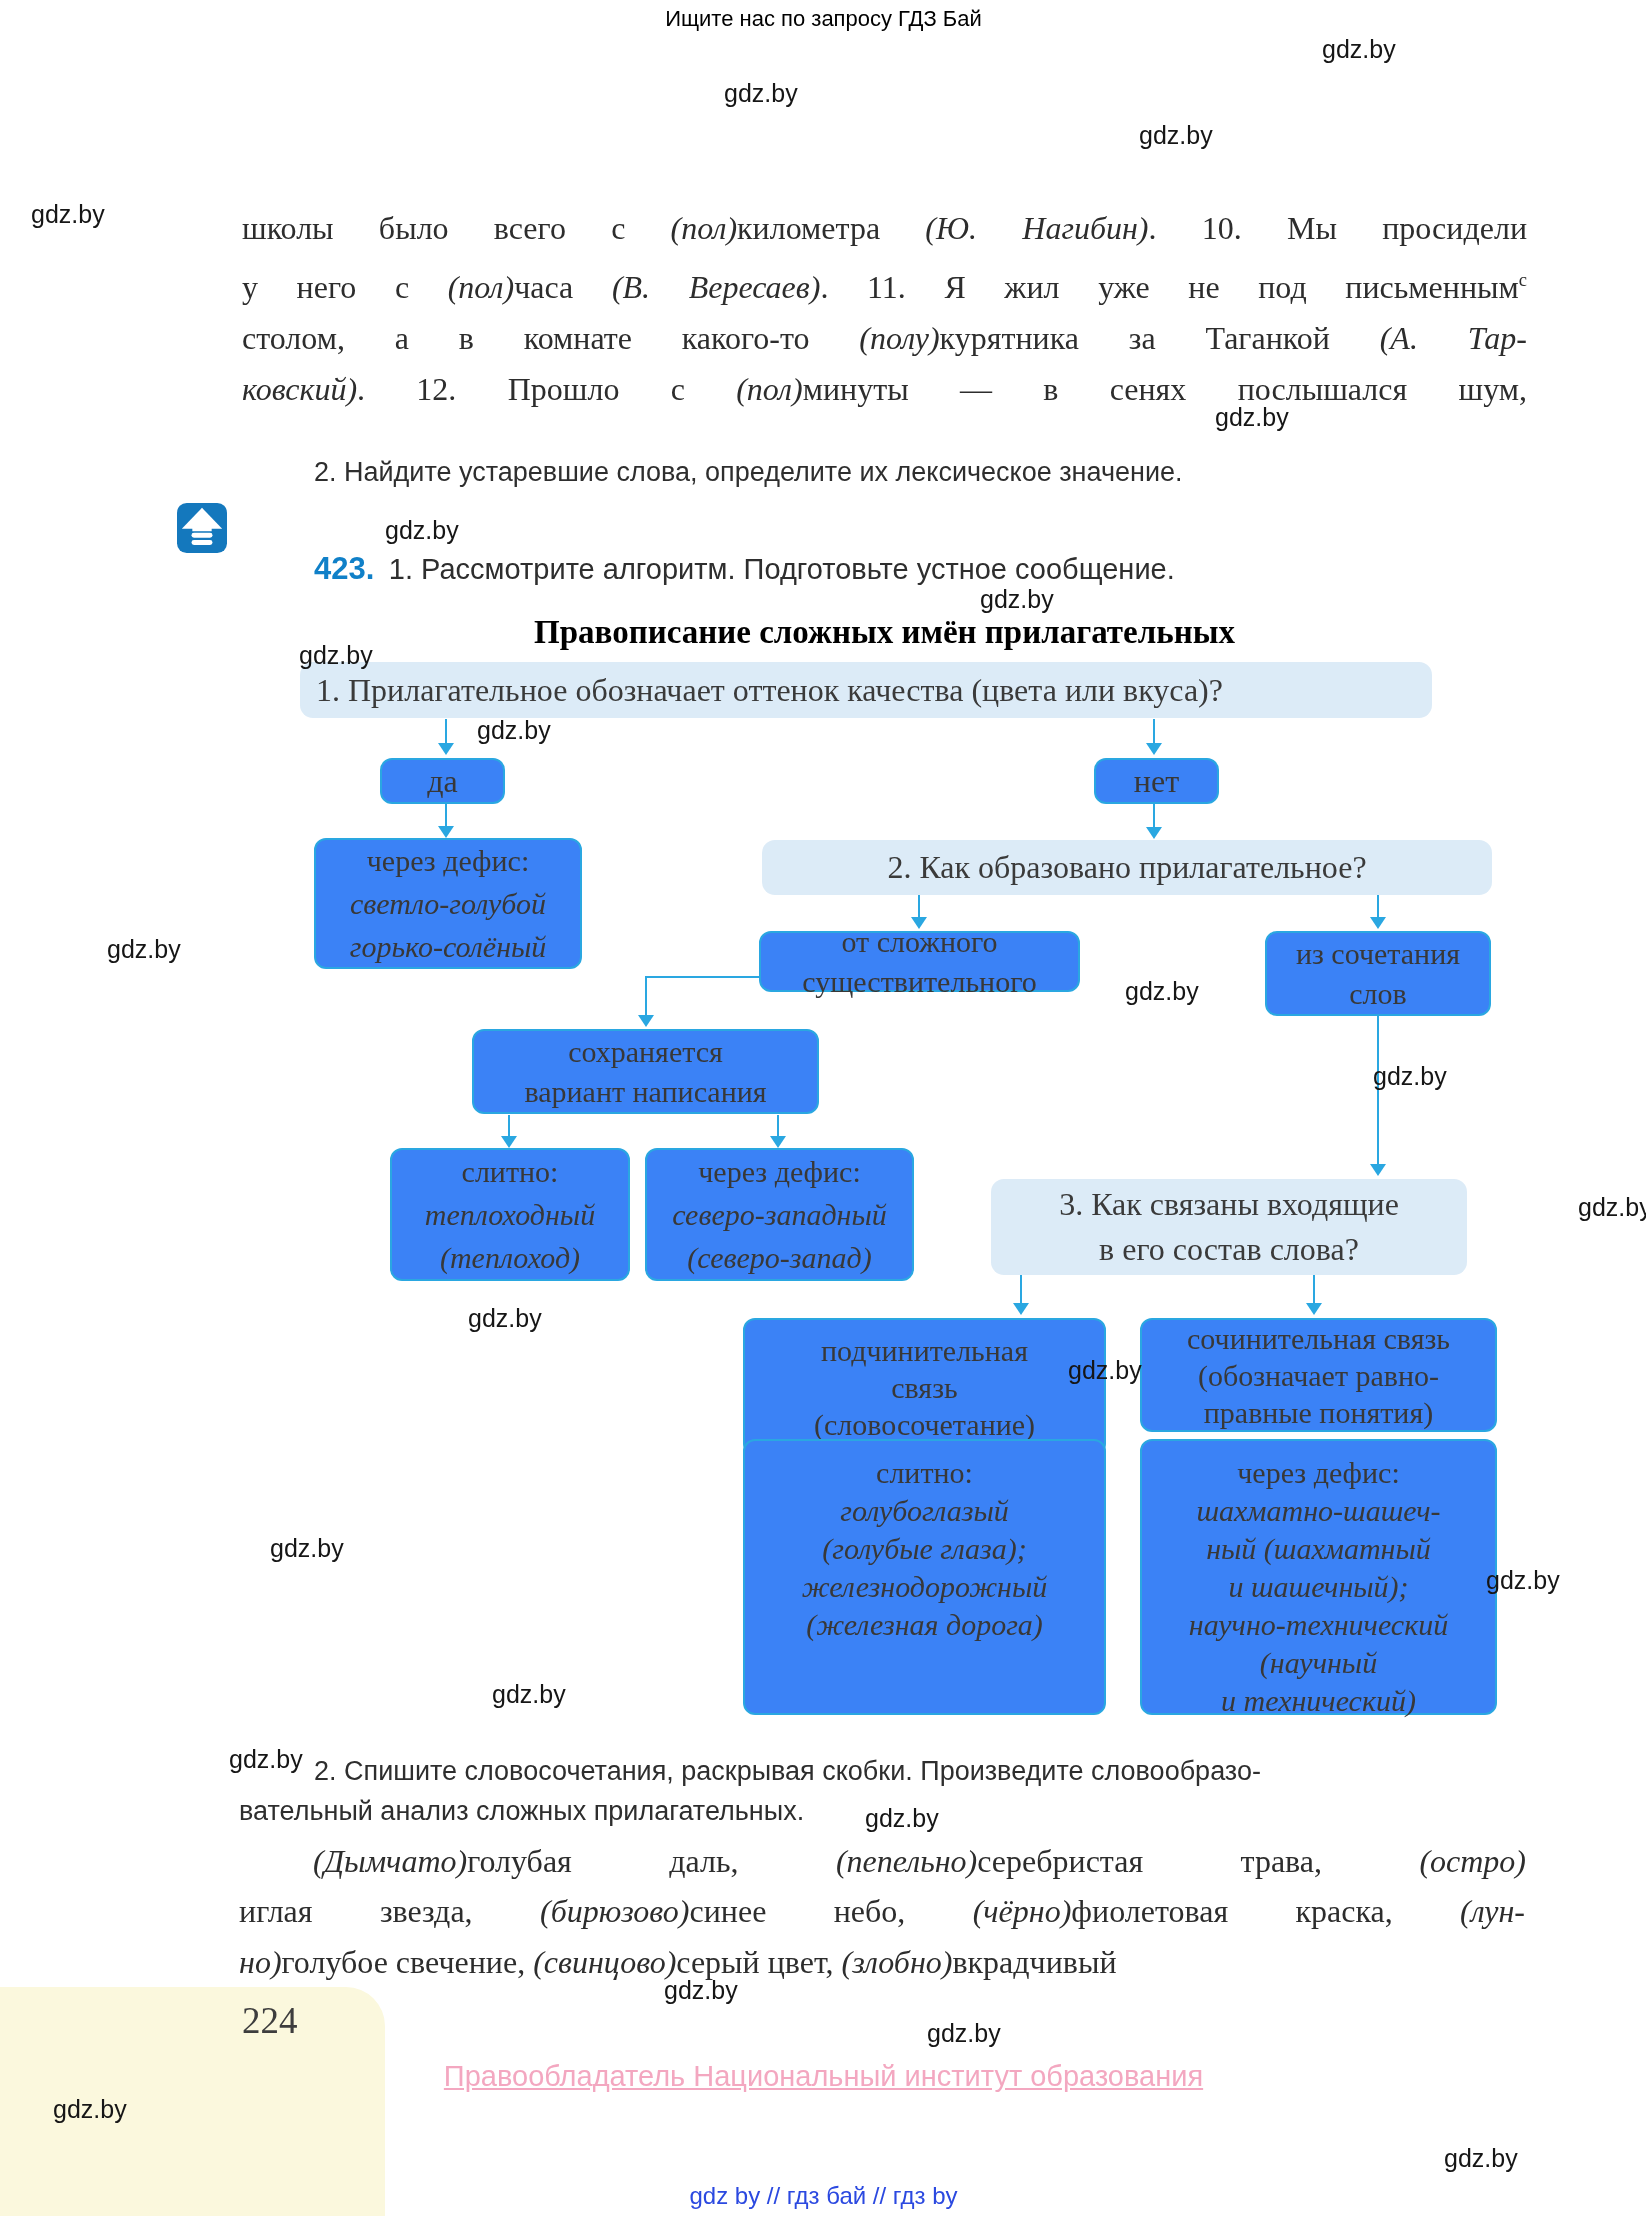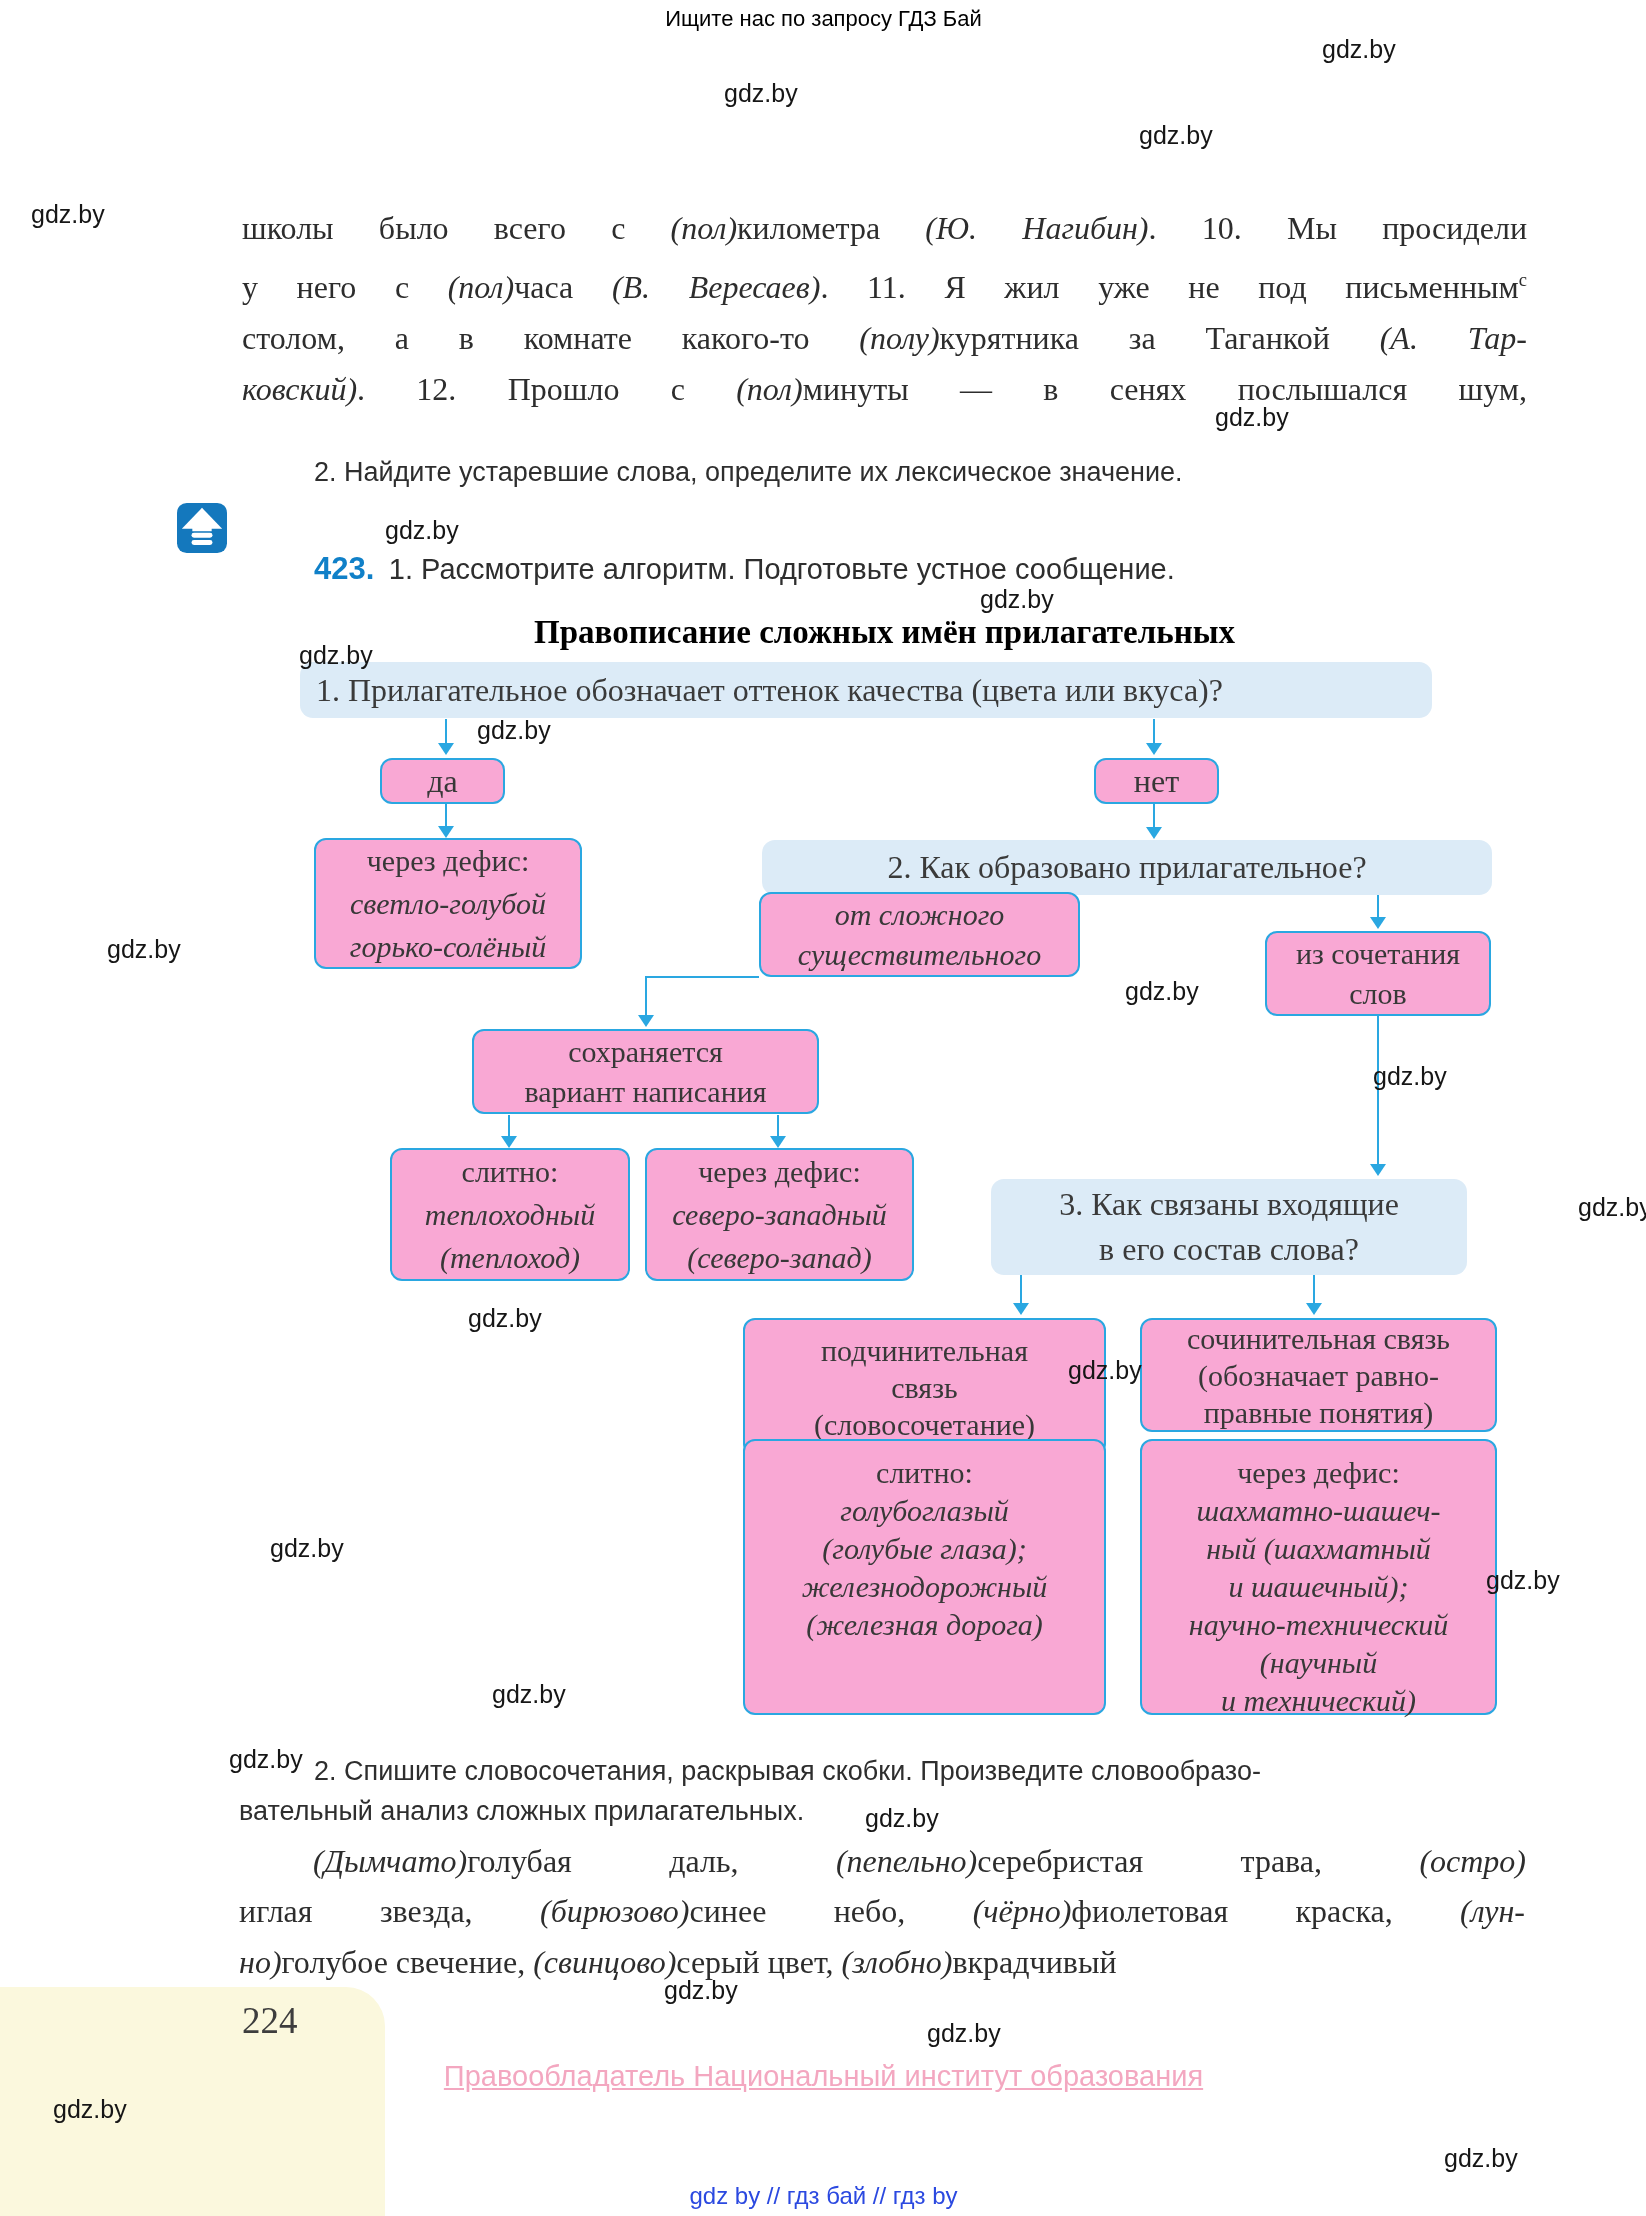--- a/index.html
+++ b/index.html
@@ -27,7 +27,7 @@
   
   .fban{position:absolute;background:#dcebf7;border-radius:13px;z-index:2;
         font-size:32px;color:#3a3a3a;display:flex;flex-direction:column;justify-content:center;box-sizing:border-box;}
-  .fbox{position:absolute;background:#f9a8d4;border:2.4px solid #2aa7e1;border-radius:12px;z-index:2;
+  .fbox{position:absolute;background:#3b82f6;border:2.4px solid #2aa7e1;border-radius:12px;z-index:2;
         text-align:center;font-size:30px;color:#383838;display:flex;flex-direction:column;justify-content:center;
         box-sizing:border-box;padding:3.2px 4.8px;}
   .fbox .bl{display:block;}

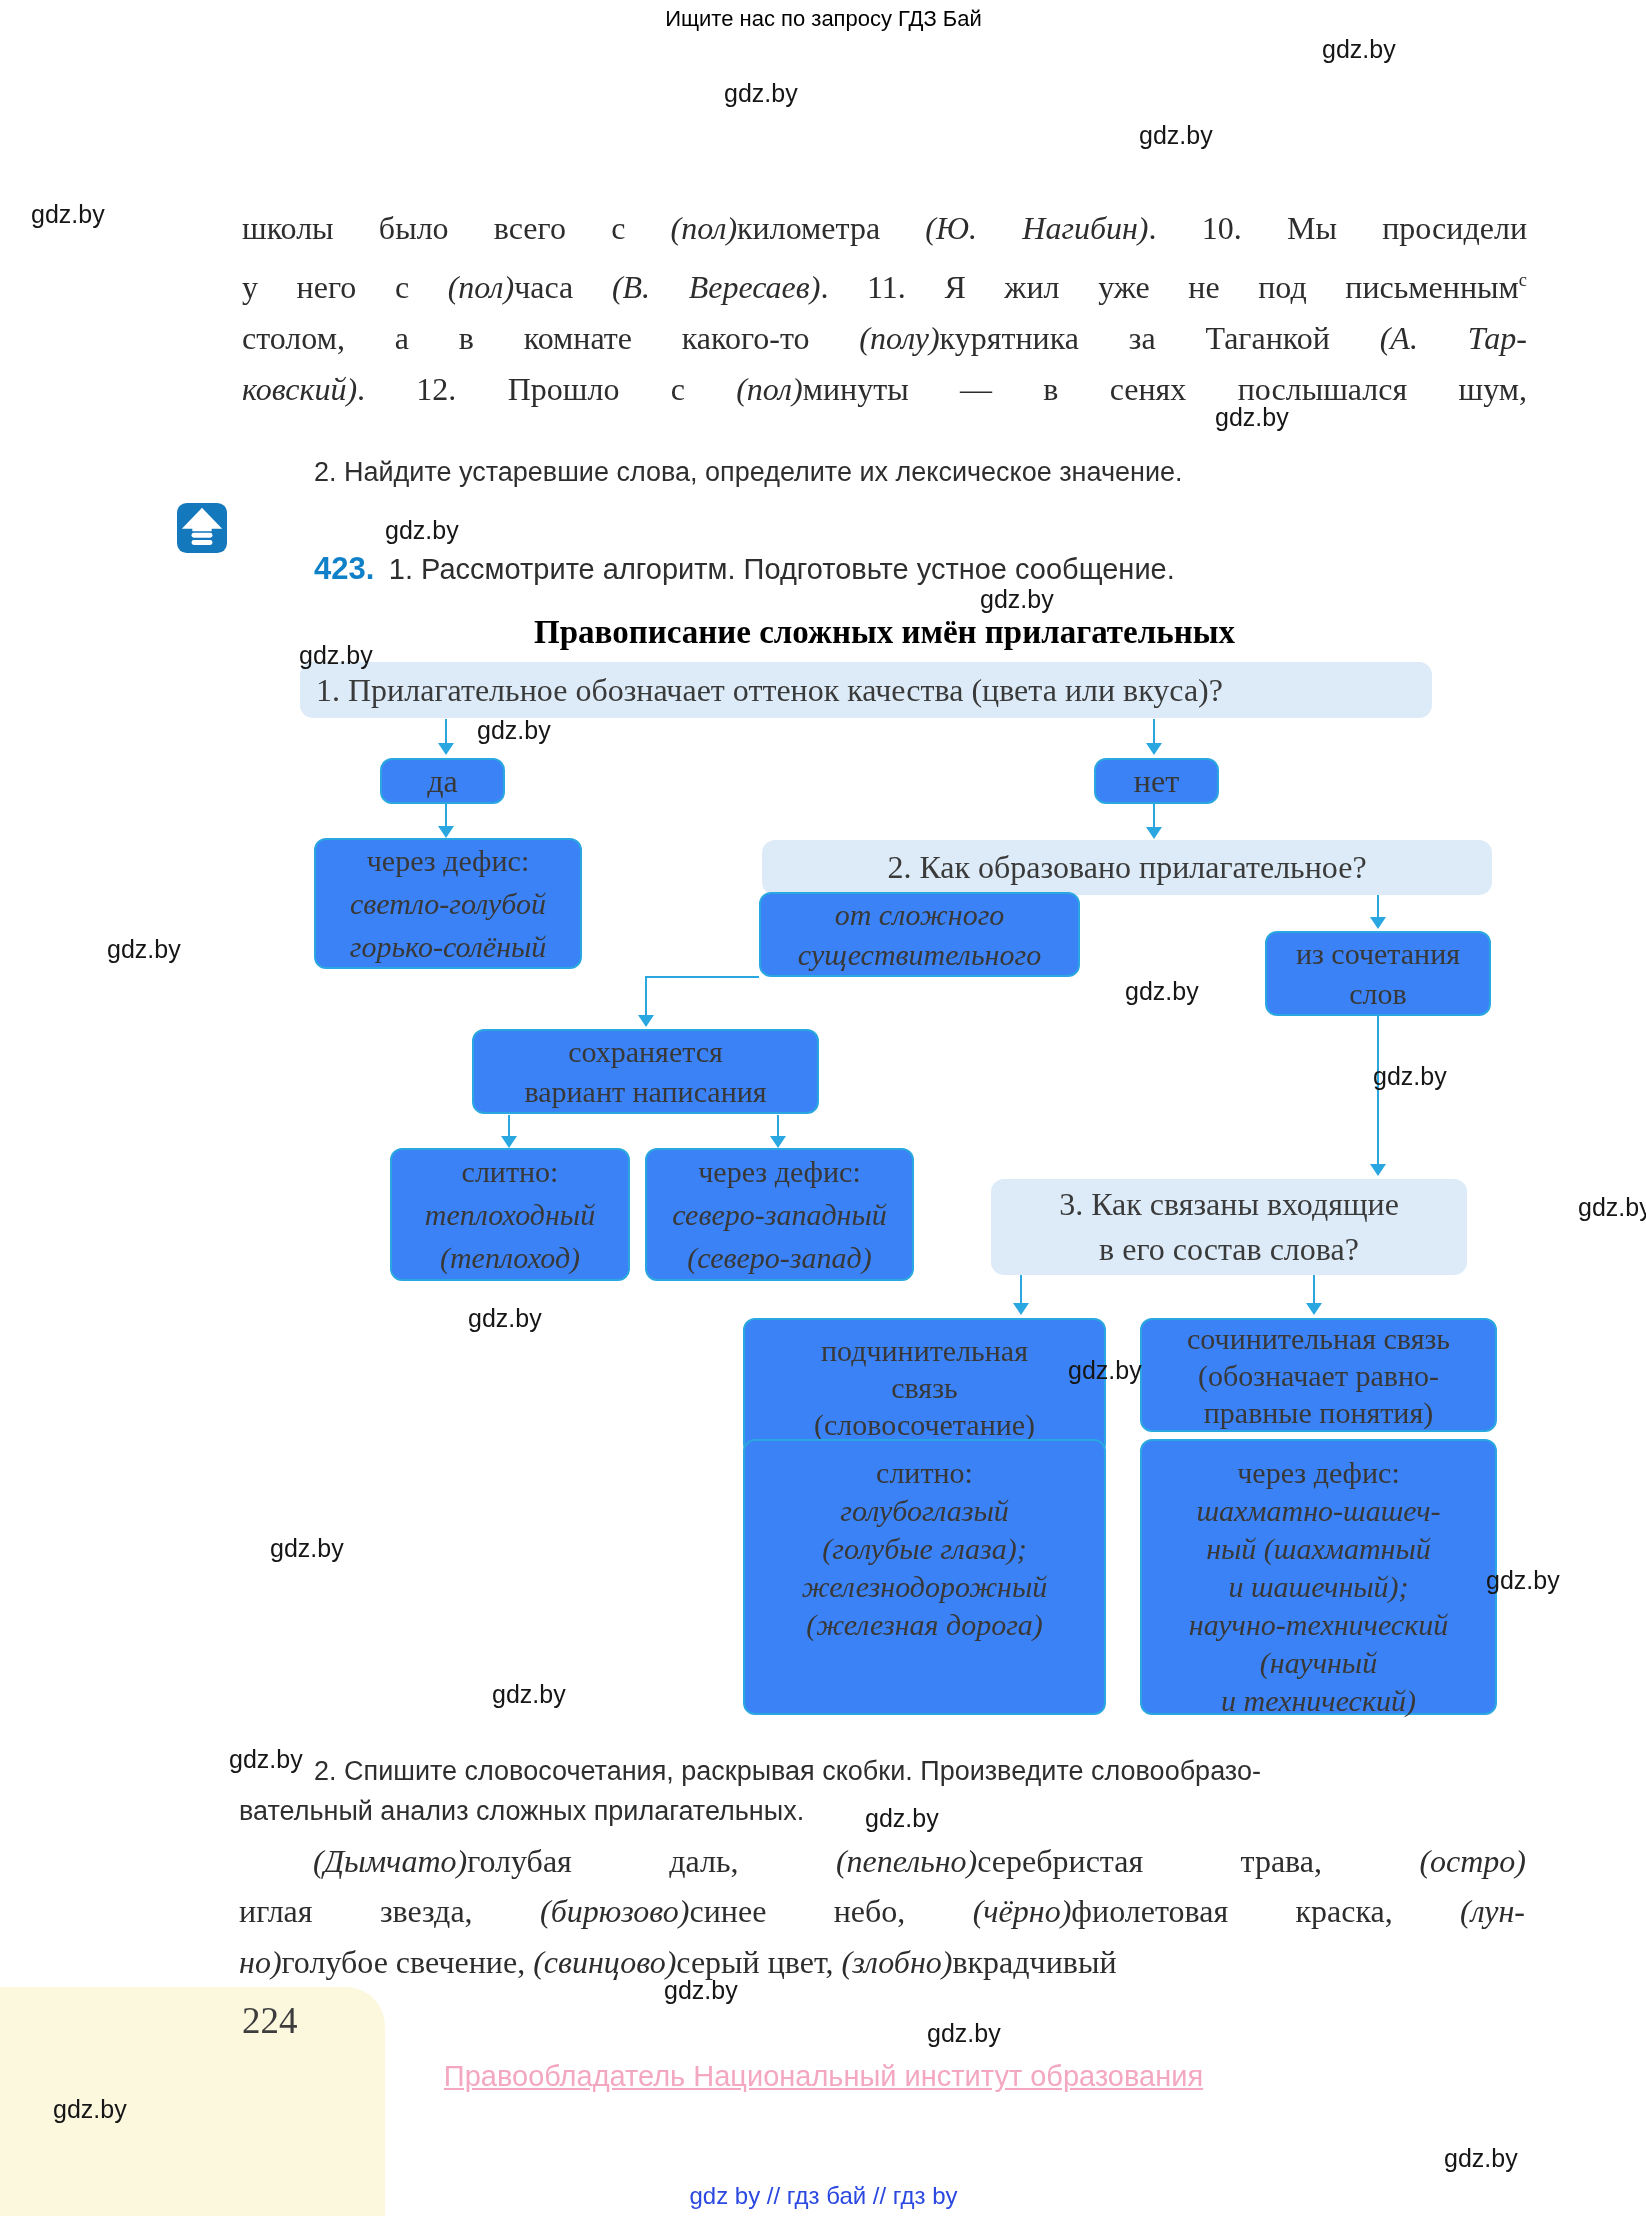--- a/index.html
+++ b/index.html
@@ -137,7 +137,7 @@
     <div class="arr" style="left:918px;top:895px;height:22px;"></div>
     <div class="arr" style="left:1377px;top:895px;height:22px;"></div>
 
-    <div class="fbox" style="left:759px;top:892px;width:321px;height:85px;line-height:40px;font-style:italic;">
+    <div class="fbox" style="left:759px;top:931px;width:321px;height:61px;line-height:40px;">
         <div class="bl">от сложного</div>
         <div class="bl">существительного</div>
       </div>

